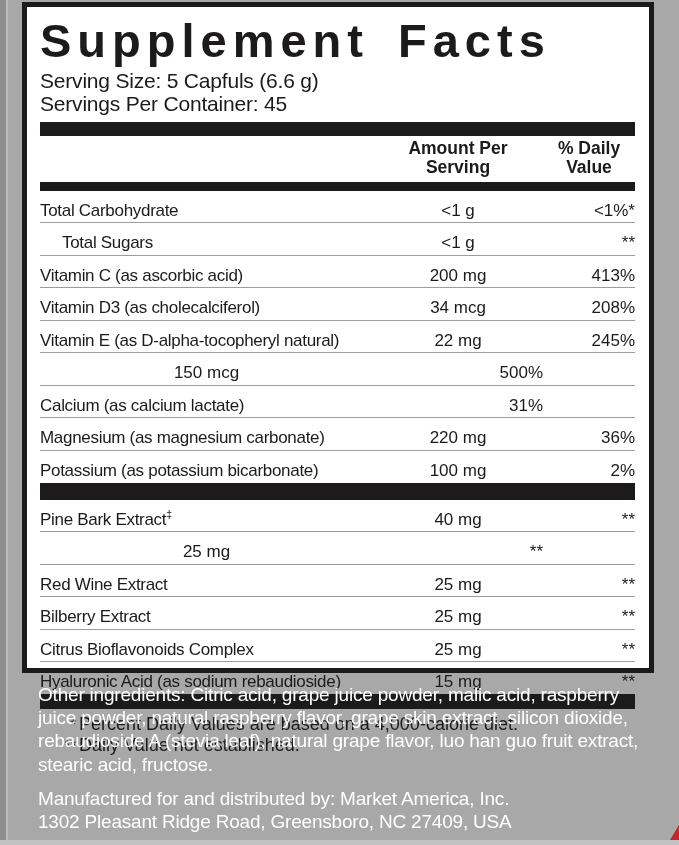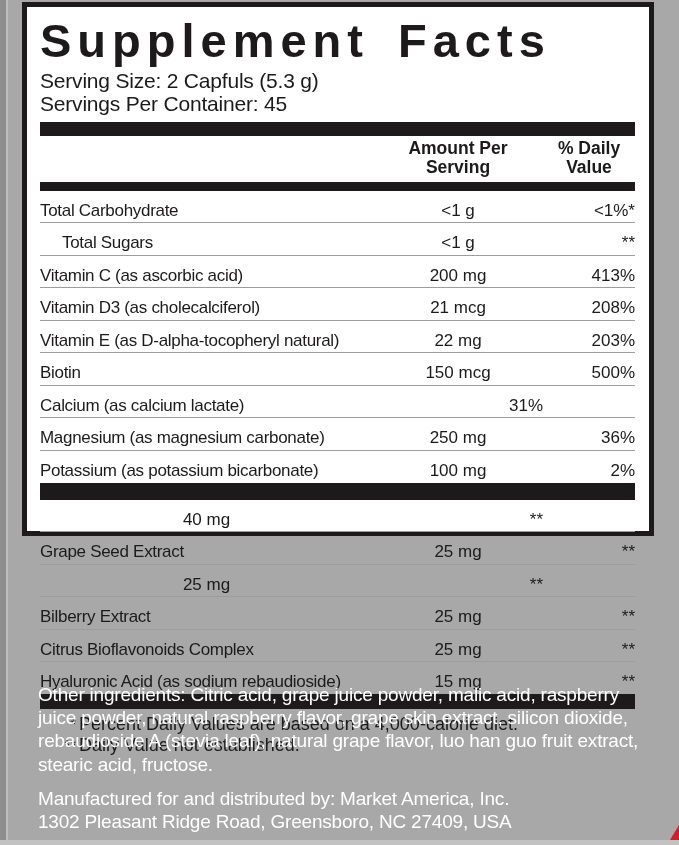--- a/index.html
+++ b/index.html
@@ -18,7 +18,7 @@
 
   
   .panel{
-    position:absolute;left:22px;top:2px;width:632px;height:534px;
+    position:absolute;left:22px;top:2px;width:632px;height:671px;
     box-sizing:border-box;background:#ffffff;border:5px solid #1c1a1b;
     padding:8px 14px 0 13px;color:#1c1a1b;
   }

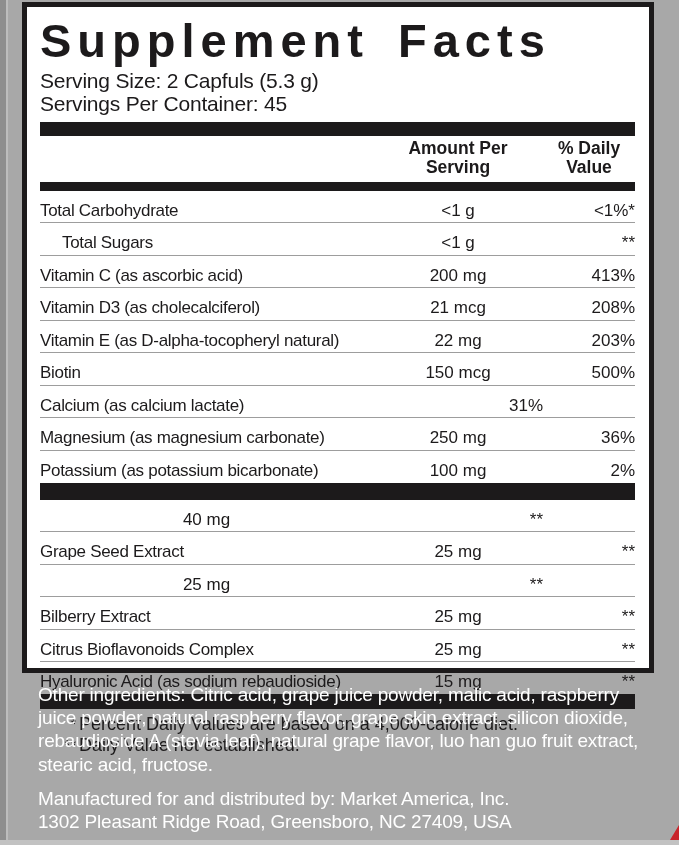--- a/index.html
+++ b/index.html
@@ -67,7 +67,7 @@
 
 <div class="panel">
   <div class="title">Supplement Facts</div>
-  <div class="serving-line">Serving Size: 2 Capfuls (5.3 g)</div>
+  <div class="serving-line">Serving Size: 5 Capfuls (6.6 g)</div>
   <div class="serving-line">Servings Per Container: 45</div>
 
   <div class="bar bar1"></div>

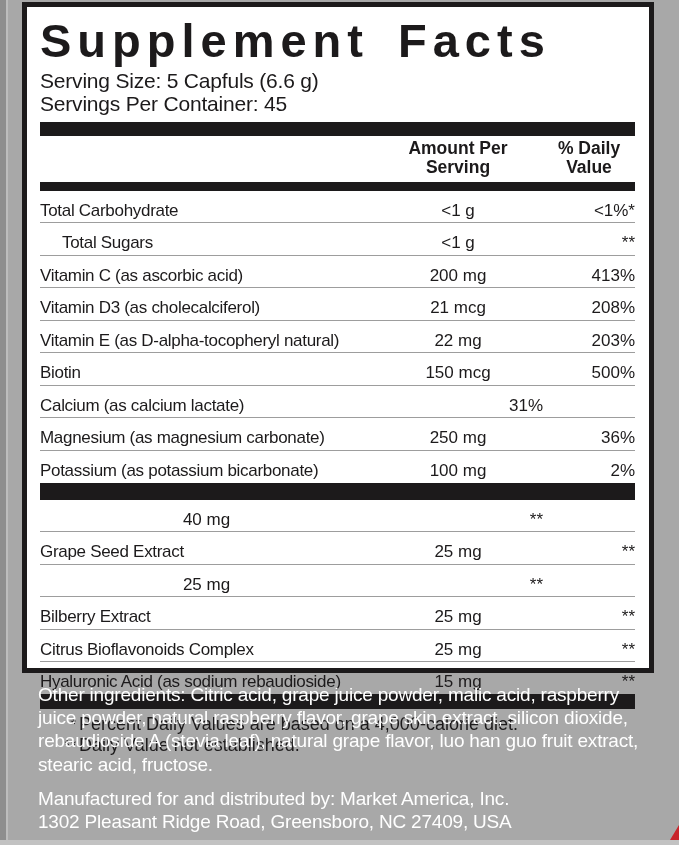--- a/index.html
+++ b/index.html
@@ -103,7 +103,7 @@
 
   <div class="cols nrow">
     <div class="name">Vitamin D3 (as cholecalciferol)</div>
-    <div class="amt">21 mcg</div>
+    <div class="amt">34 mcg</div>
     <div class="dv">208%</div>
   </div>
 

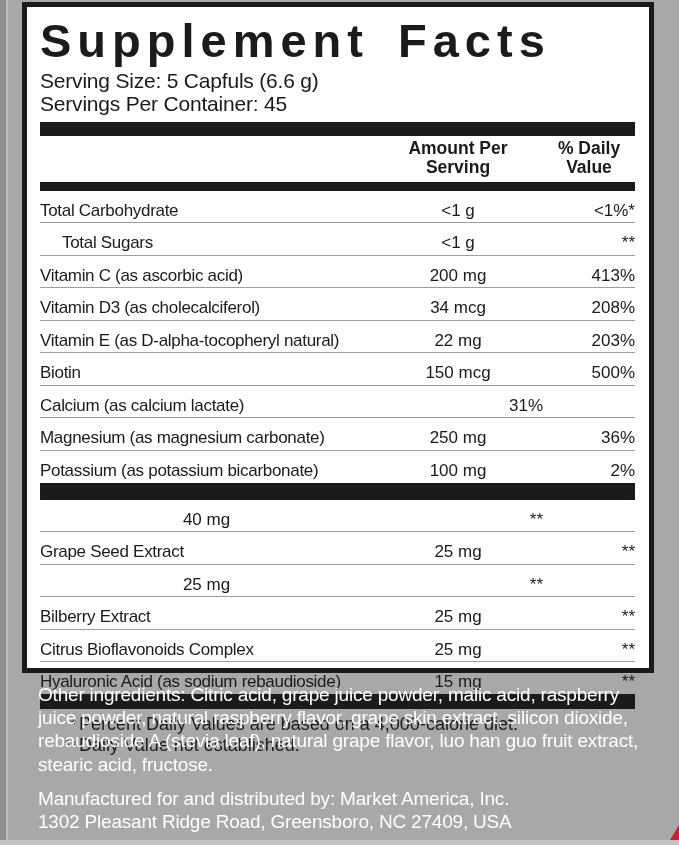--- a/index.html
+++ b/index.html
@@ -110,7 +110,7 @@
   <div class="cols nrow">
     <div class="name">Vitamin E (as D-alpha-tocopheryl natural)</div>
     <div class="amt">22 mg</div>
-    <div class="dv">203%</div>
+    <div class="dv">245%</div>
   </div>
 
   <div class="cols nrow">

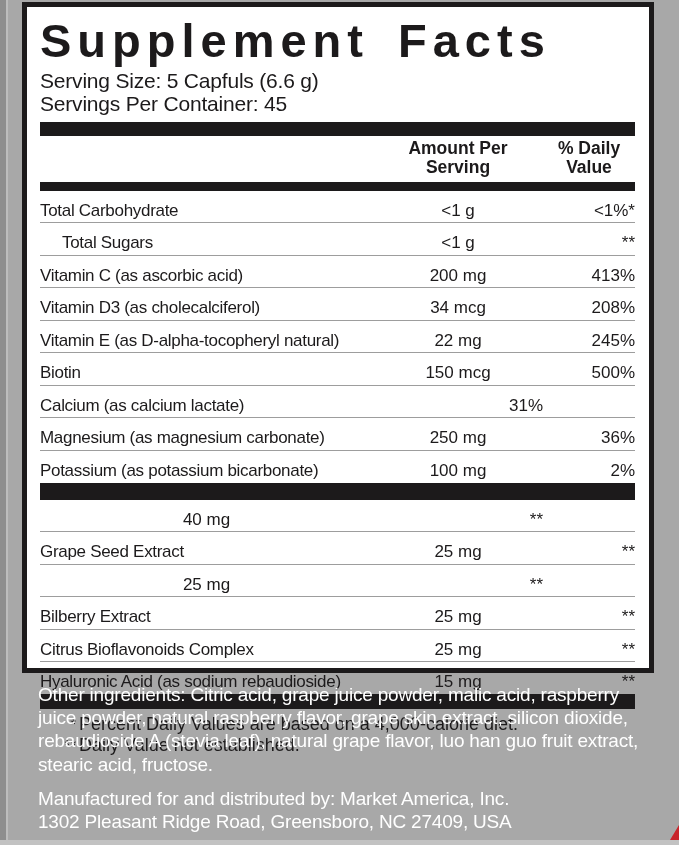--- a/index.html
+++ b/index.html
@@ -114,7 +114,6 @@
   </div>
 
   <div class="cols nrow">
-    <div class="name">Biotin</div>
     <div class="amt">150 mcg</div>
     <div class="dv">500%</div>
   </div>

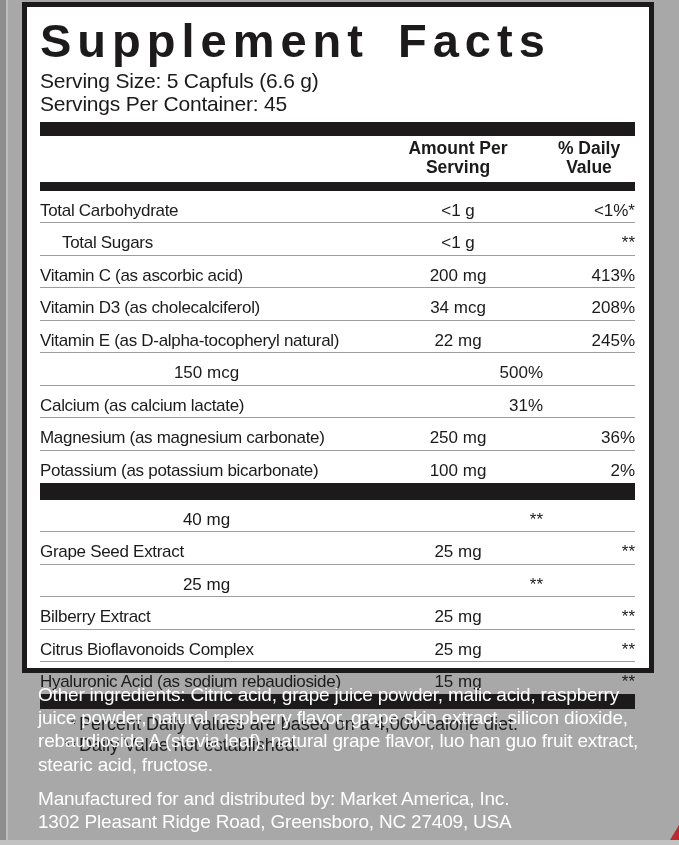--- a/index.html
+++ b/index.html
@@ -125,7 +125,7 @@
 
   <div class="cols nrow">
     <div class="name">Magnesium (as magnesium carbonate)</div>
-    <div class="amt">250 mg</div>
+    <div class="amt">220 mg</div>
     <div class="dv">36%</div>
   </div>
 

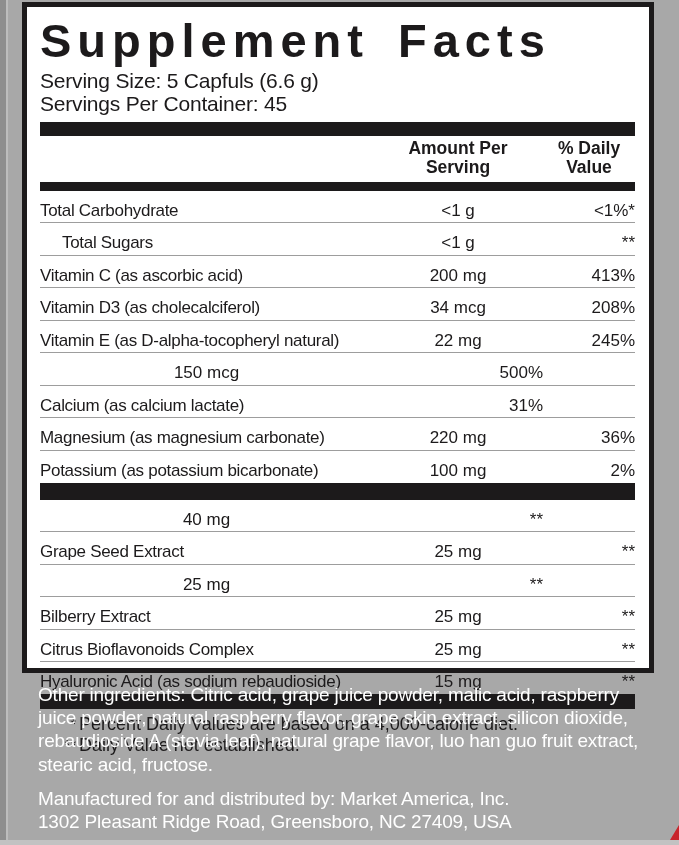--- a/index.html
+++ b/index.html
@@ -140,6 +140,7 @@
 
   <div class="rows" id="section-1">
   <div class="cols nrow">
+    <div class="name">Pine Bark Extract<sup>‡</sup></div>
     <div class="amt">40 mg</div>
     <div class="dv">**</div>
   </div>

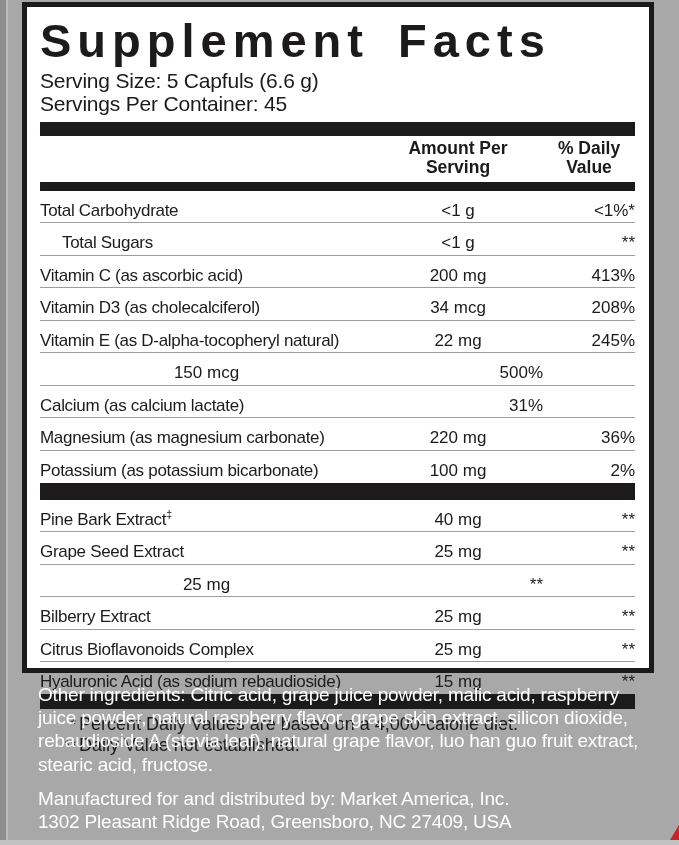--- a/index.html
+++ b/index.html
@@ -146,7 +146,6 @@
   </div>
 
   <div class="cols nrow">
-    <div class="name">Grape Seed Extract</div>
     <div class="amt">25 mg</div>
     <div class="dv">**</div>
   </div>

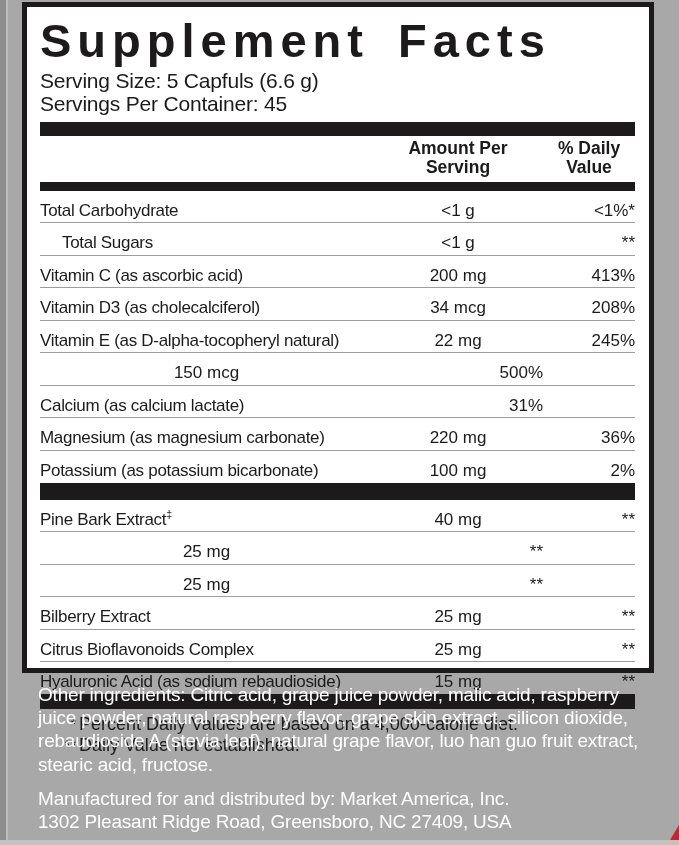--- a/index.html
+++ b/index.html
@@ -151,6 +151,7 @@
   </div>
 
   <div class="cols nrow">
+    <div class="name">Red Wine Extract</div>
     <div class="amt">25 mg</div>
     <div class="dv">**</div>
   </div>

